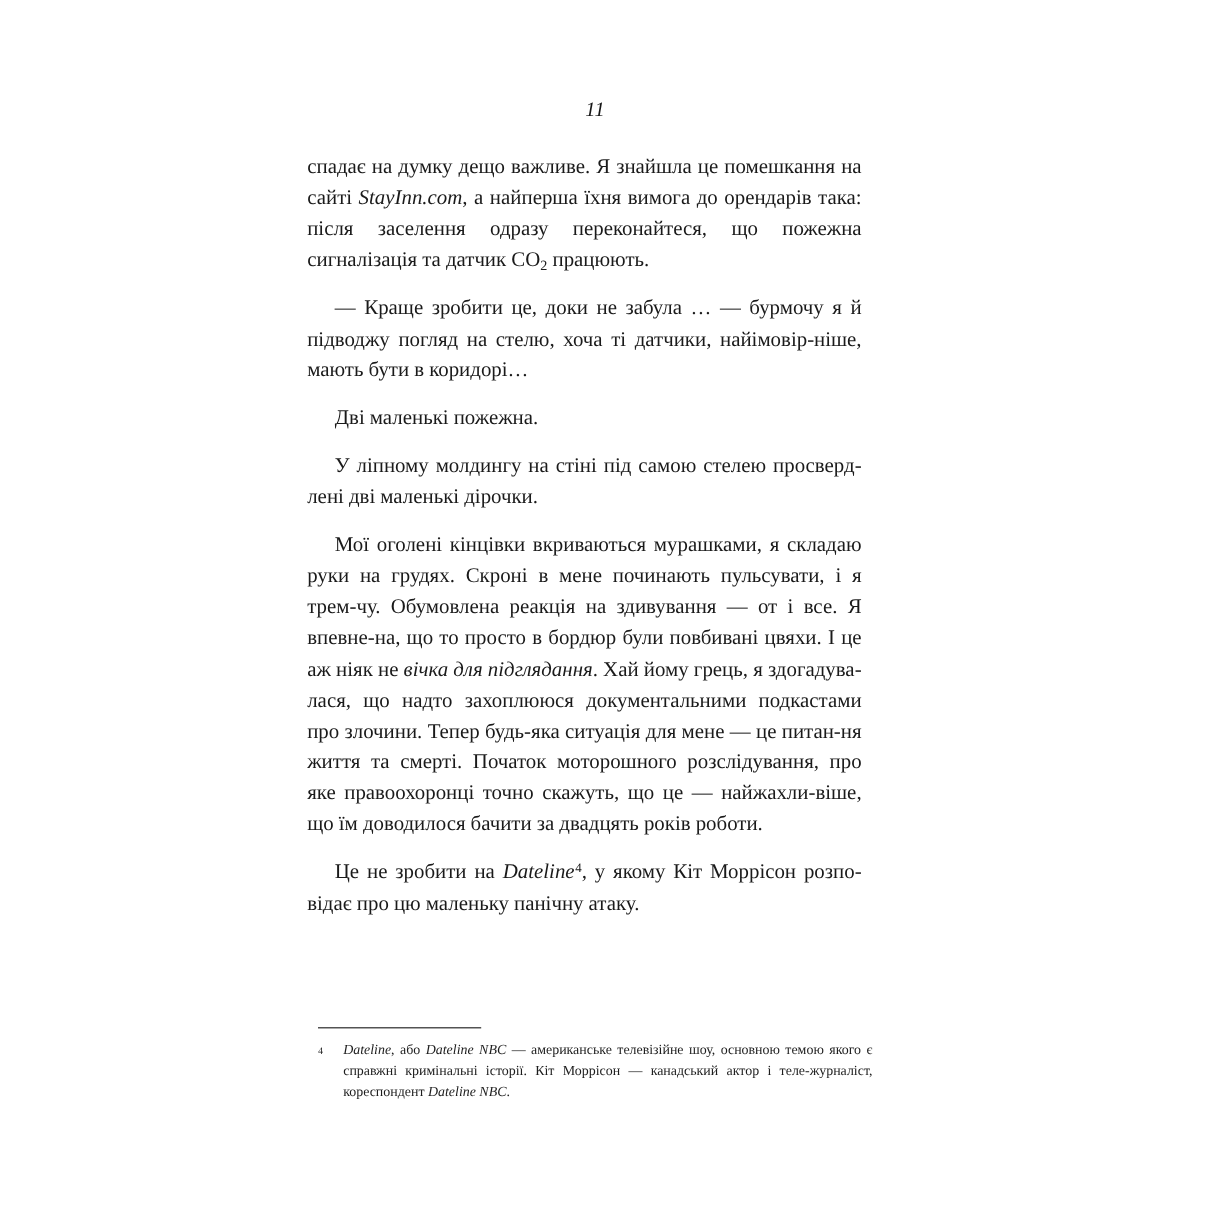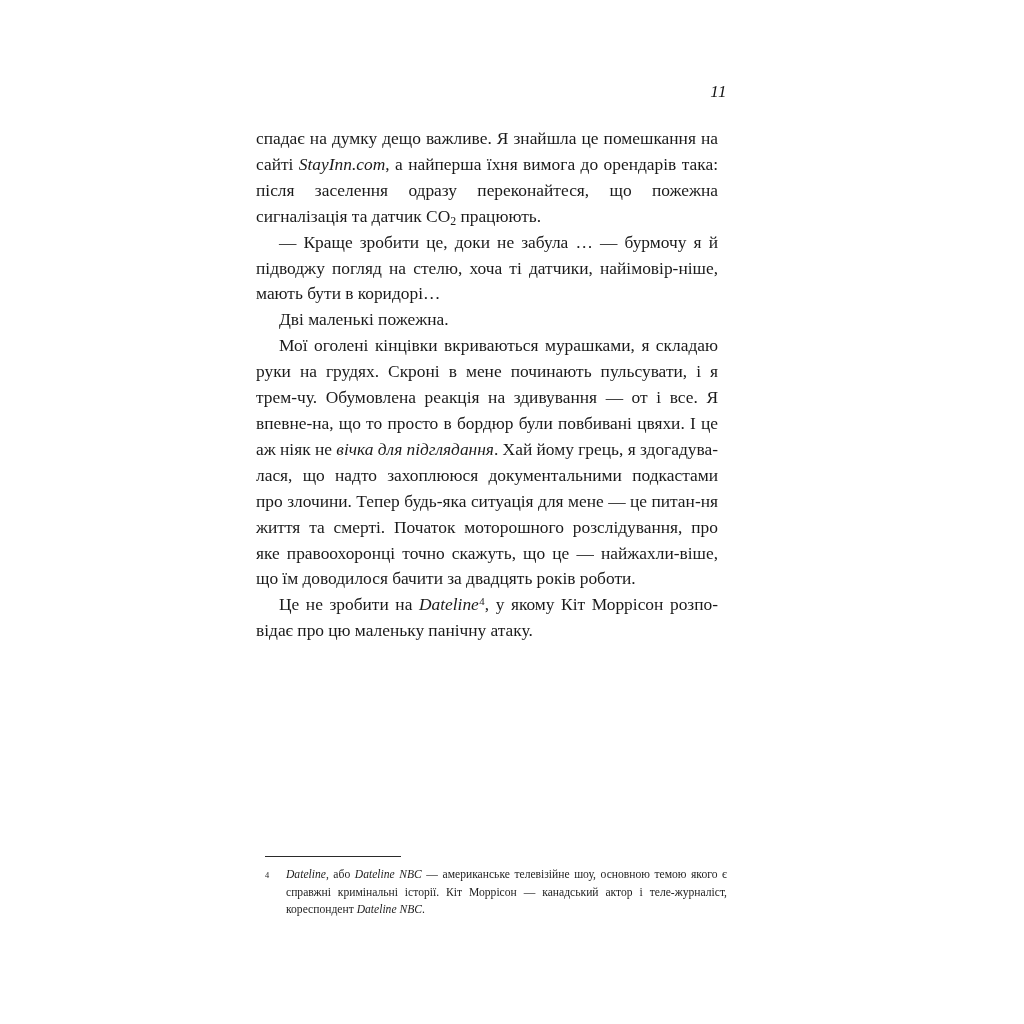--- a/index.html
+++ b/index.html
@@ -29,7 +29,7 @@
     left: 265px;
     top: 82px;
     width: 462px;
-    text-align: right;
+    text-align: center;
   }
   .folio {
     font-style: italic;

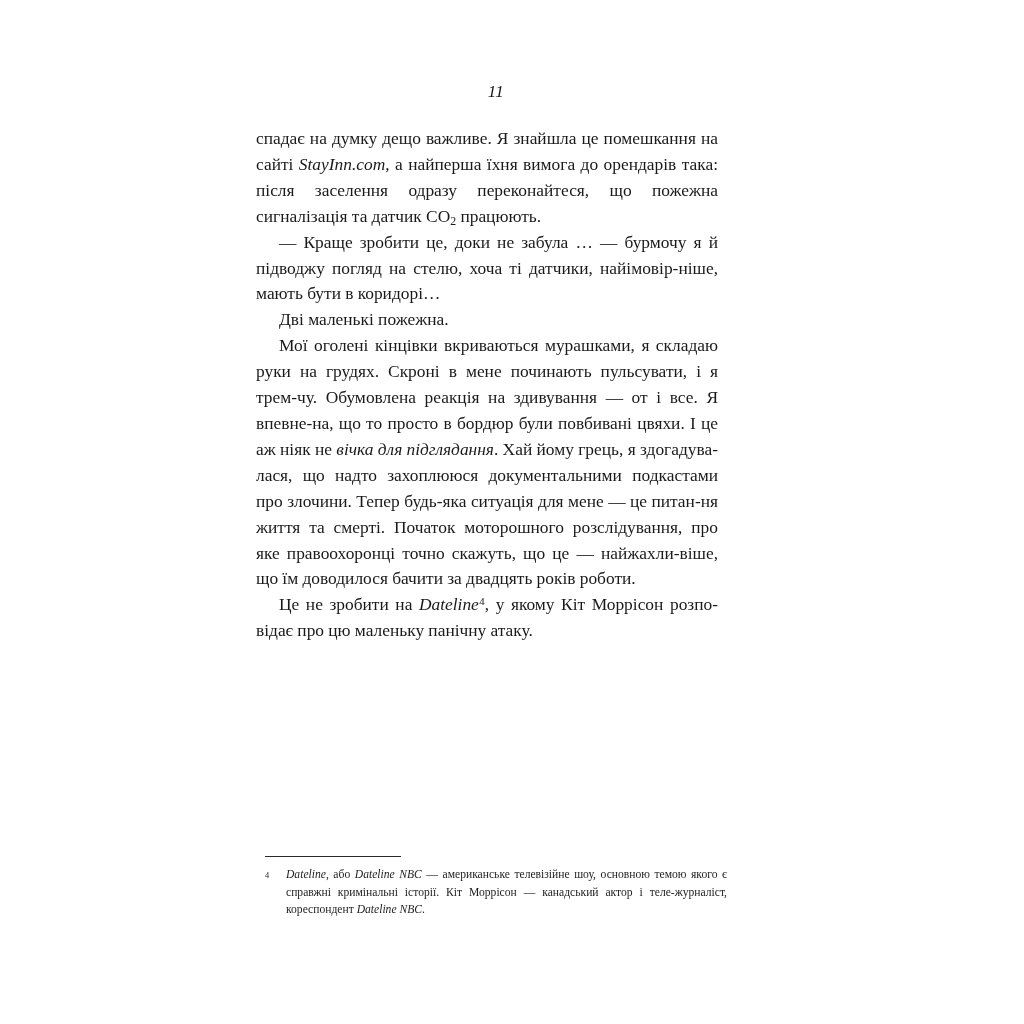--- a/index.html
+++ b/index.html
@@ -58,6 +58,7 @@
   }
   .para.indent {
     text-indent: 23px;
+    margin-top: 14px;
   }
 
   .ital {

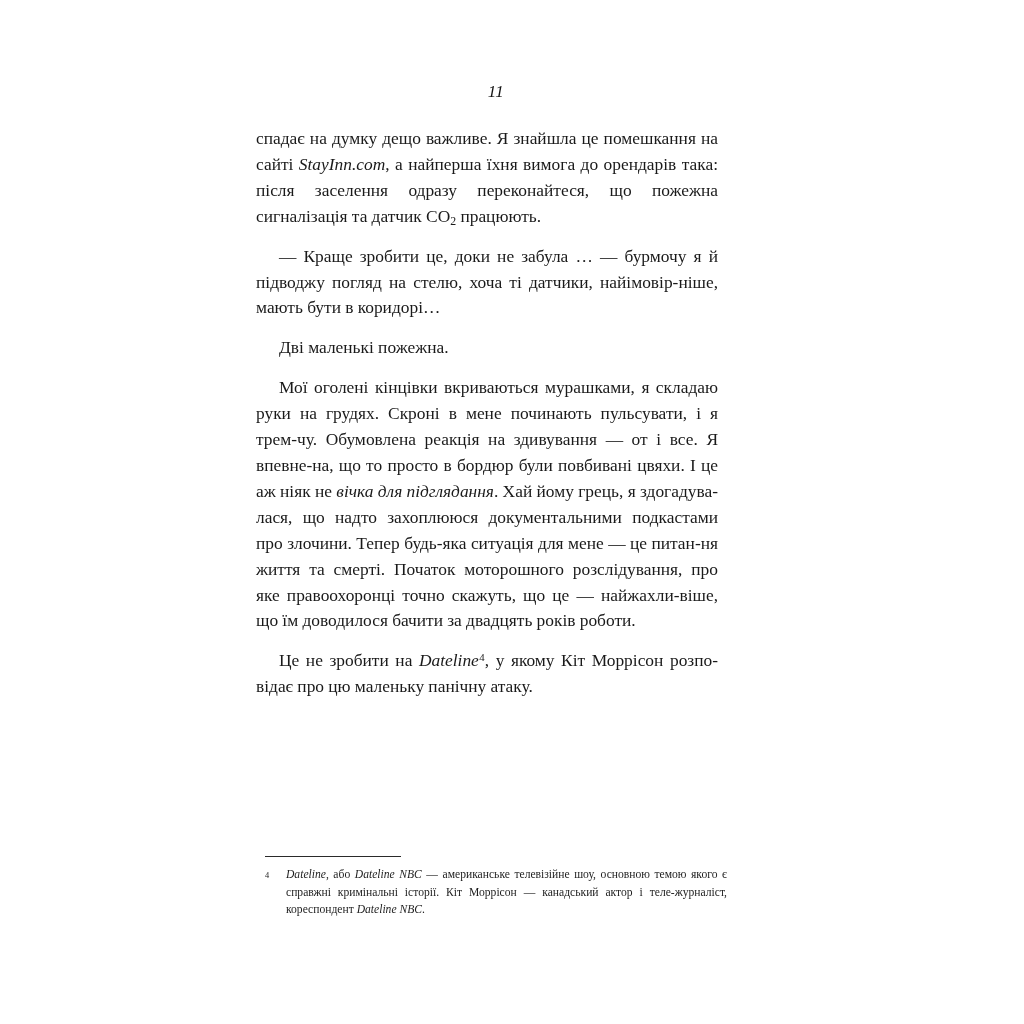--- a/index.html
+++ b/index.html
@@ -125,6 +125,7 @@
       <p class="para"><span>спадає на думку дещо важливе. Я знайшла це помешкання на сайті </span><em class="ital">StayInn.com</em><span>, а найперша їхня вимога до орендарів така: після заселення одразу переконайтеся, що пожежна сигналізація та датчик CO</span><sub>2</sub><span> працюють.</span></p>
       <p class="para indent"><span>— Краще зробити це, доки не забула … — бурмочу я й підводжу погляд на стелю, хоча ті датчики, найімовір-ніше, мають бути в коридорі…</span></p>
       <p class="para indent"><span>Дві маленькі пожежна.</span></p>
+      <p class="para indent"><span>У ліпному молдингу на стіні під самою стелею просверд-лені дві маленькі дірочки.</span></p>
       <p class="para indent"><span>Мої оголені кінцівки вкриваються мурашками, я складаю руки на грудях. Скроні в мене починають пульсувати, і я трем-чу. Обумовлена реакція на здивування — от і все. Я впевне-на, що то просто в бордюр були повбивані цвяхи. І це аж ніяк не </span><em class="ital">вічка для підглядання</em><span>. Хай йому грець, я здогадува-лася, що надто захоплююся документальними подкастами про злочини. Тепер будь-яка ситуація для мене — це питан-ня життя та смерті. Початок моторошного розслідування, про яке правоохоронці точно скажуть, що це — найжахли-віше, що їм доводилося бачити за двадцять років роботи.</span></p>
       <p class="para indent"><span>Це не зробити на </span><em class="ital">Dateline</em><sup class="fn">4</sup><span>, у якому Кіт Моррісон розпо-відає про цю маленьку панічну атаку.</span></p>
     </div>

